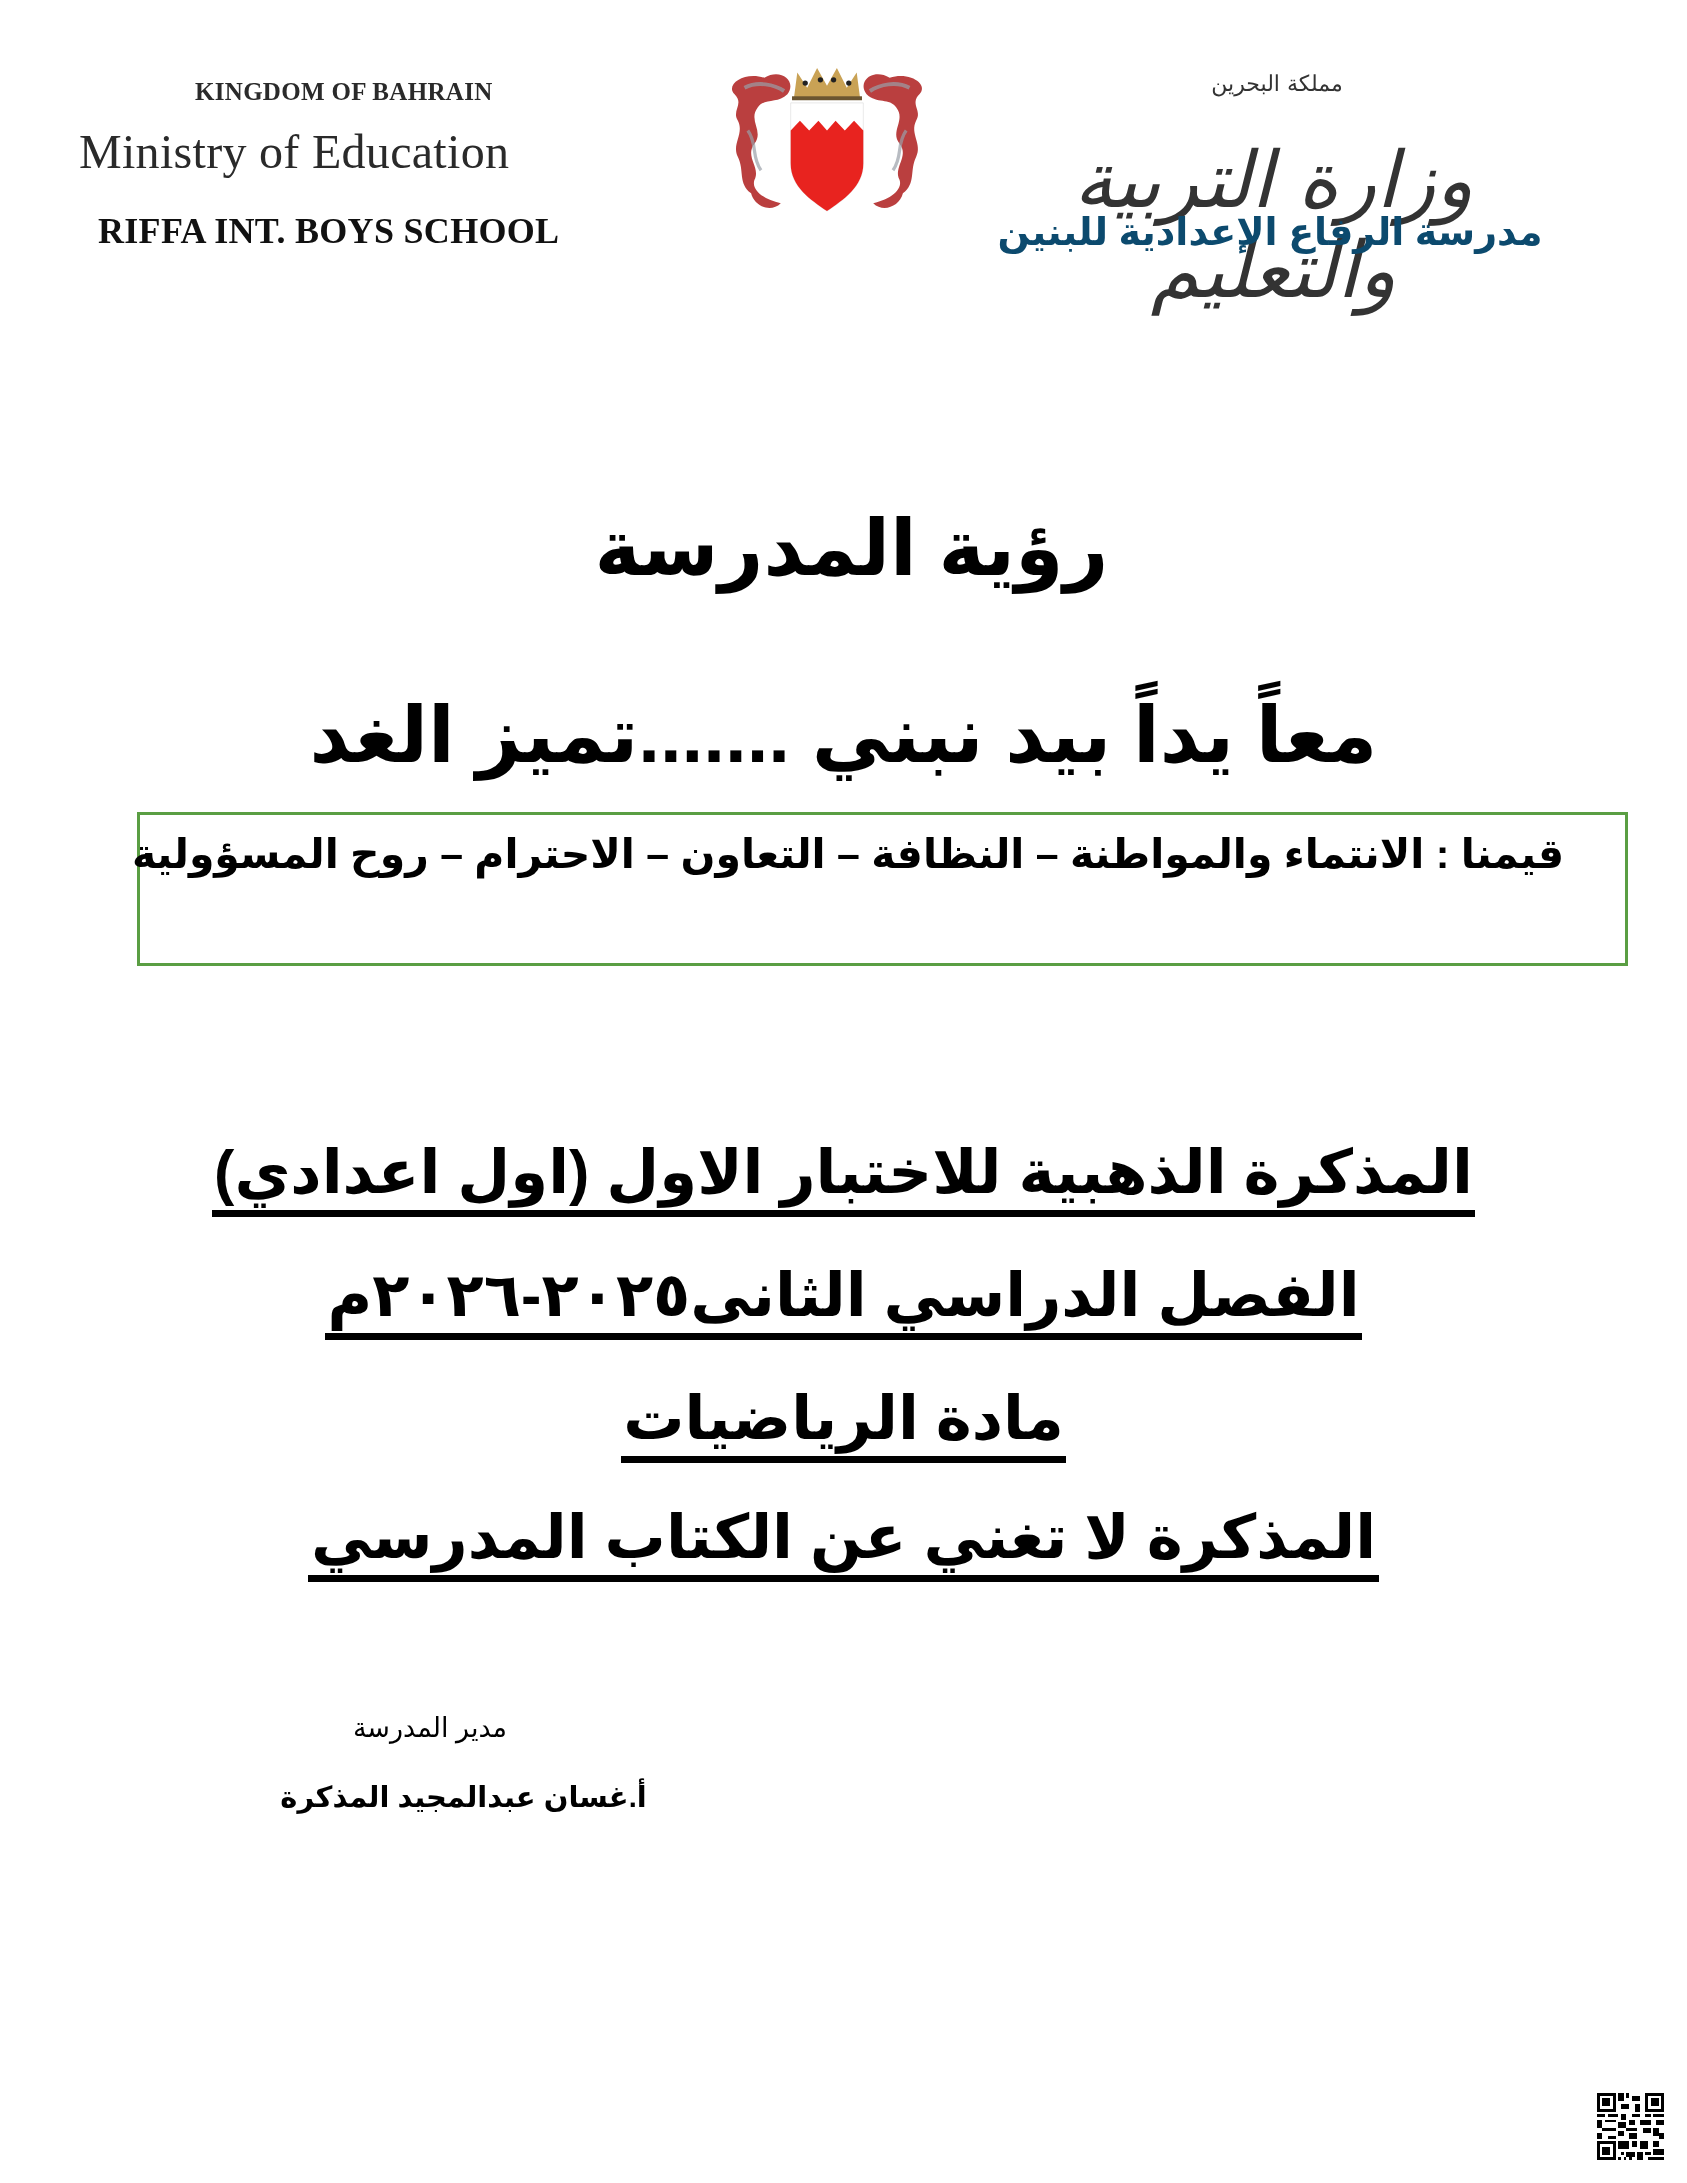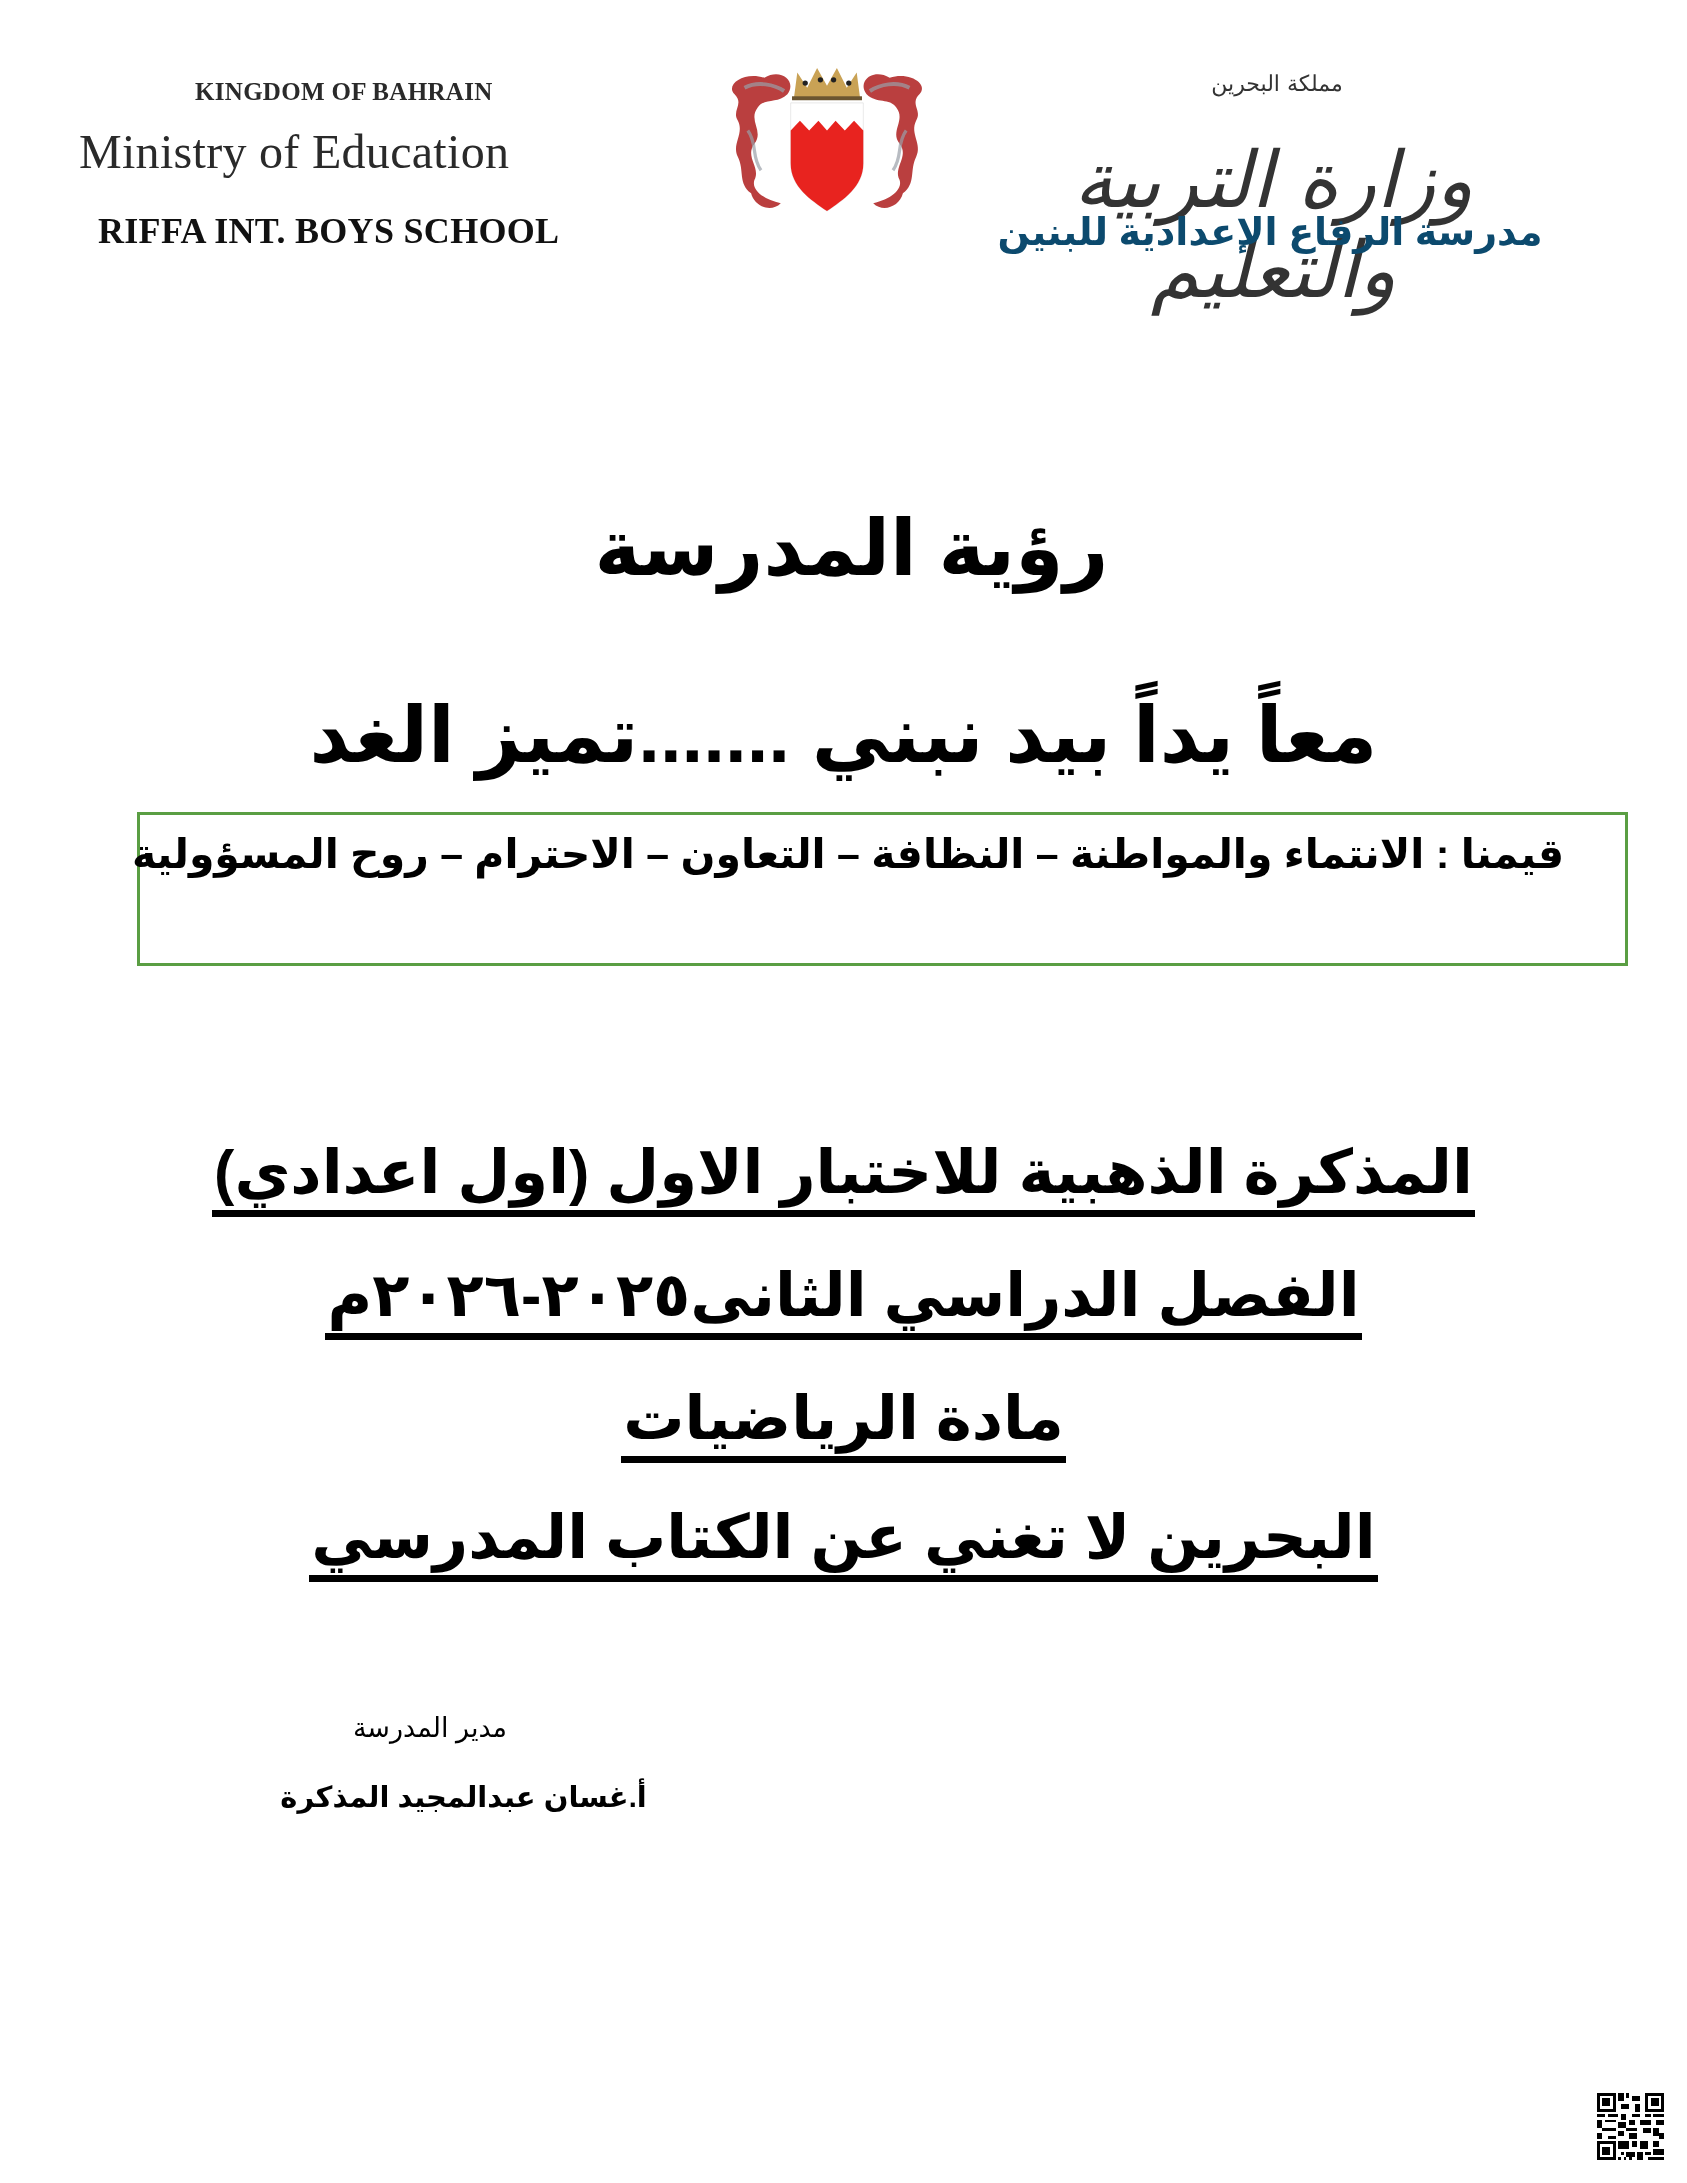--- a/index.html
+++ b/index.html
@@ -95,7 +95,7 @@
   <span>مادة الرياضيات</span>
 </div>
 <div class="abs ar-bold title-line" id="title4">
-  <span>البحرين لا تغني عن الكتاب المدرسي</span>
+  <span>المذكرة لا تغني عن الكتاب المدرسي</span>
 </div>
 
 <div class="abs ar-bold" id="sig-role">مدير المدرسة</div>

